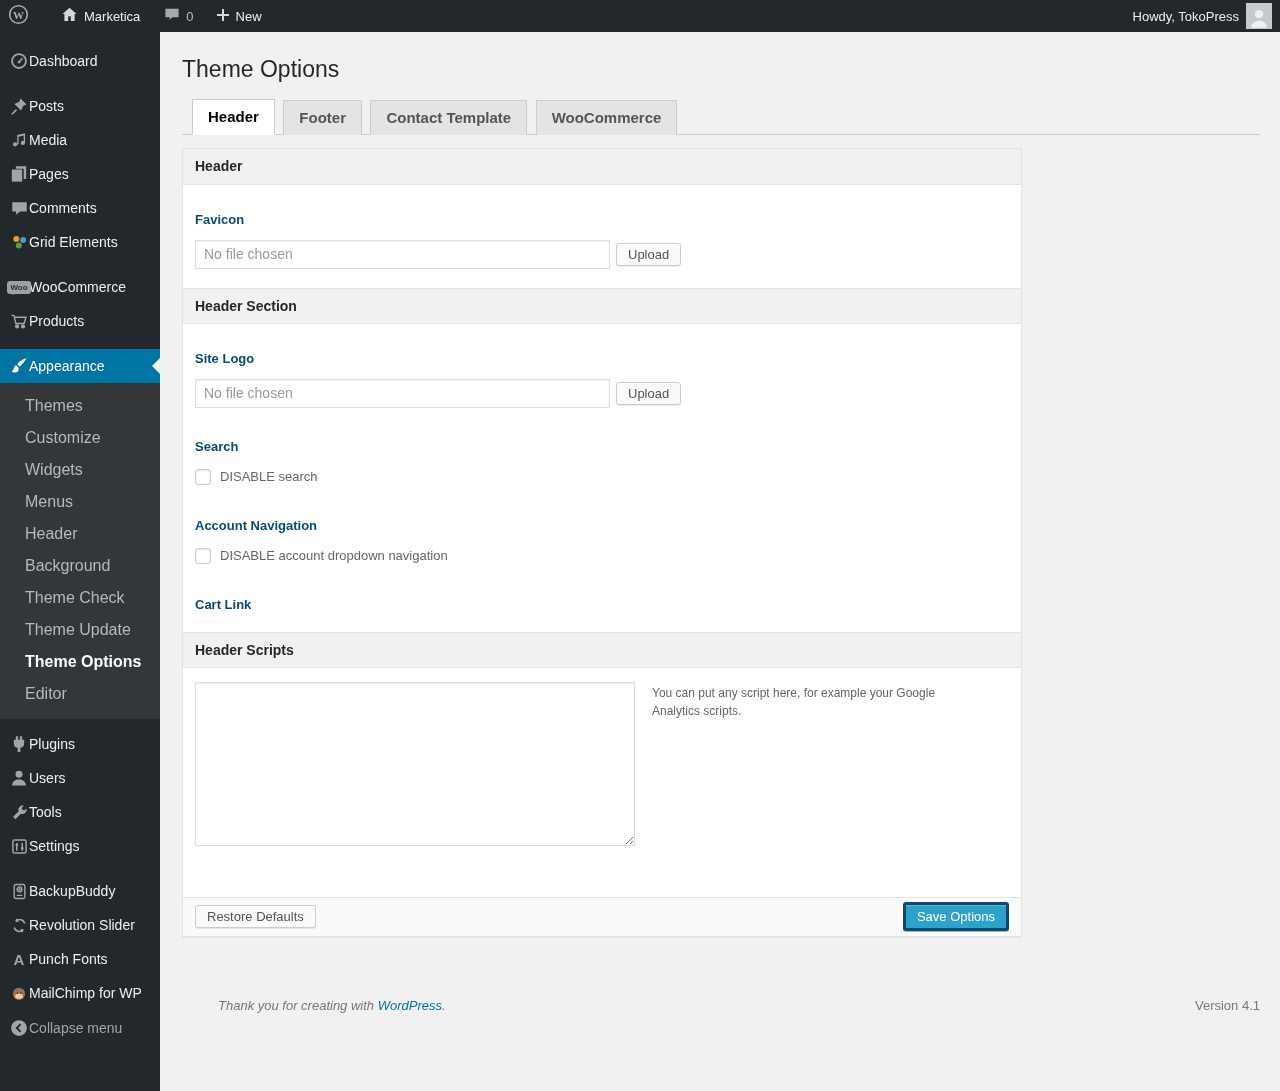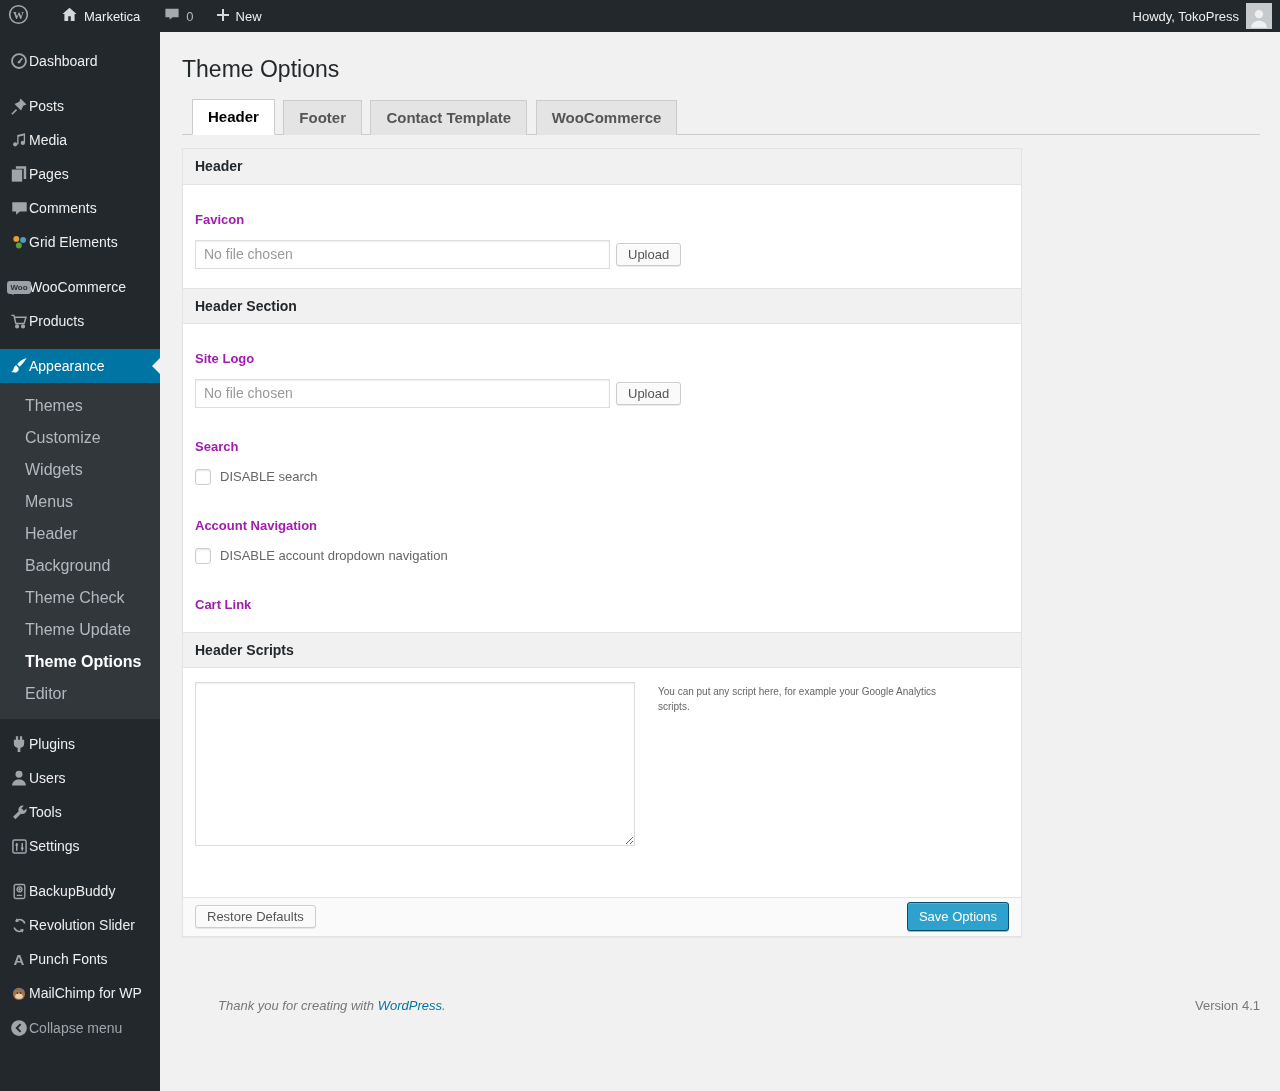--- a/index.html
+++ b/index.html
@@ -67,7 +67,7 @@
   }
   .panel-bar.mid { border-top:1px solid #e3e3e3; }
   .field { padding:0 12px; }
-  .field-label { font-size:13px; font-weight:bold; color:#a21caf; margin-top:27px; }
+  .field-label { font-size:13px; font-weight:bold; color:#0c4a6e; margin-top:27px; }
   .file-row { display:flex; align-items:center; margin-top:13px; }
   .text-input {
     width:415px; height:29px; border:1px solid #ddd; background:#fff;

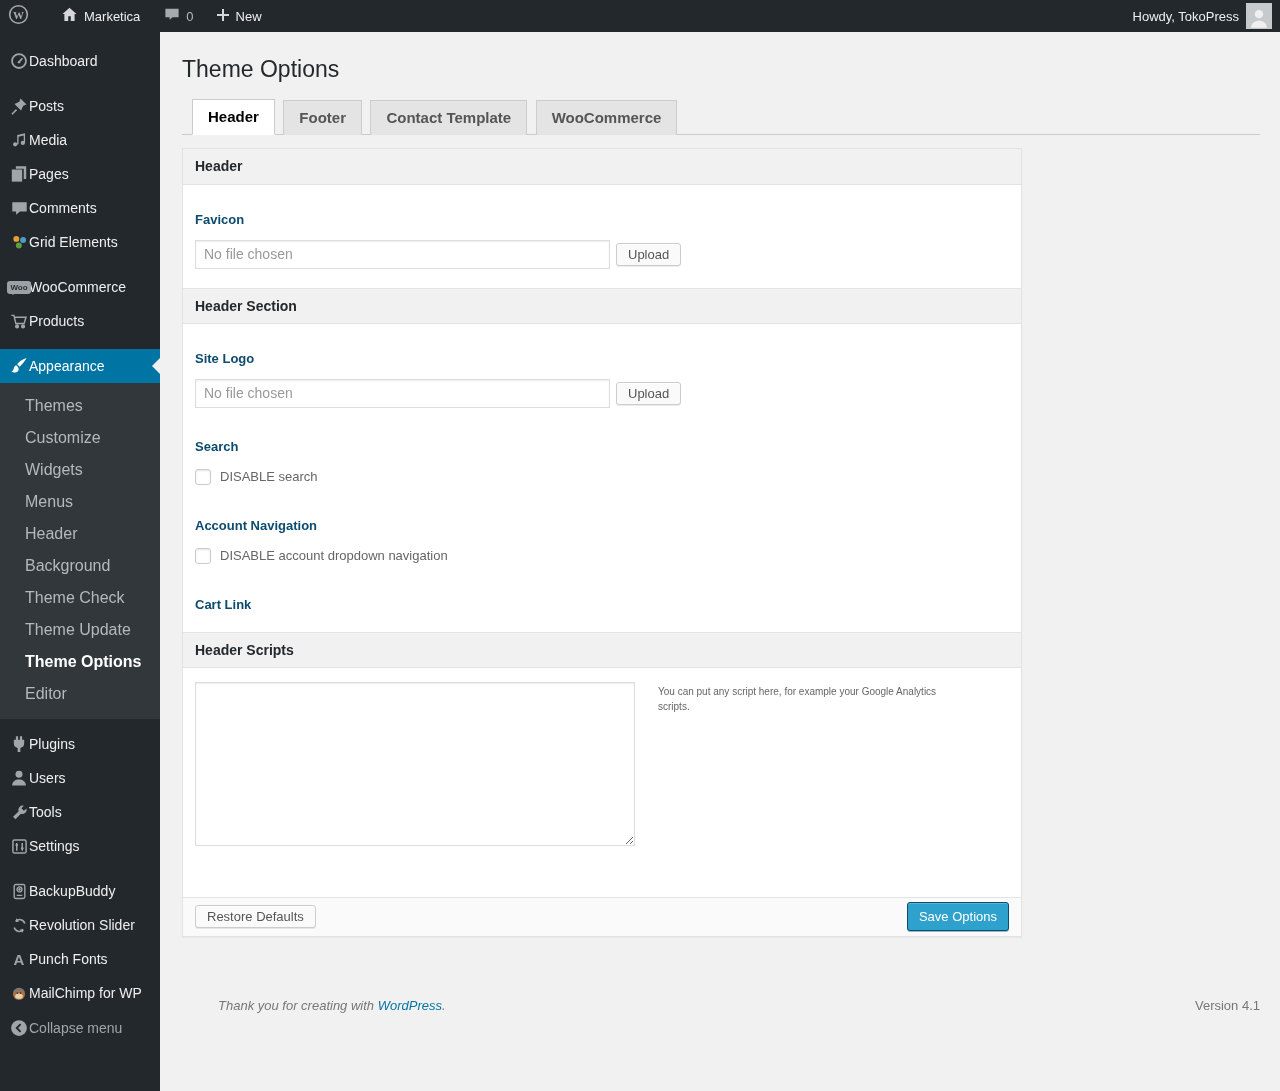--- a/index.html
+++ b/index.html
@@ -96,7 +96,7 @@
     box-shadow:inset 0 1px 2px rgba(0,0,0,.07); resize:both; outline:none;
     font-family:"DejaVu Sans Mono", monospace; font-size:13px; padding:4px;
   }
-  .script-note { width:310px; margin-left:23px; font-size:10px; color:#666; line-height:1.55; padding-top:2px; }
+  .script-note { width:310px; margin-left:17px; font-size:12px; color:#666; line-height:1.55; padding-top:2px; }
   .panel-bottom-pad { height:51px; }
   .panel-footer {
     border-top:1px solid #e3e3e3; background:#fafafa; height:39px;

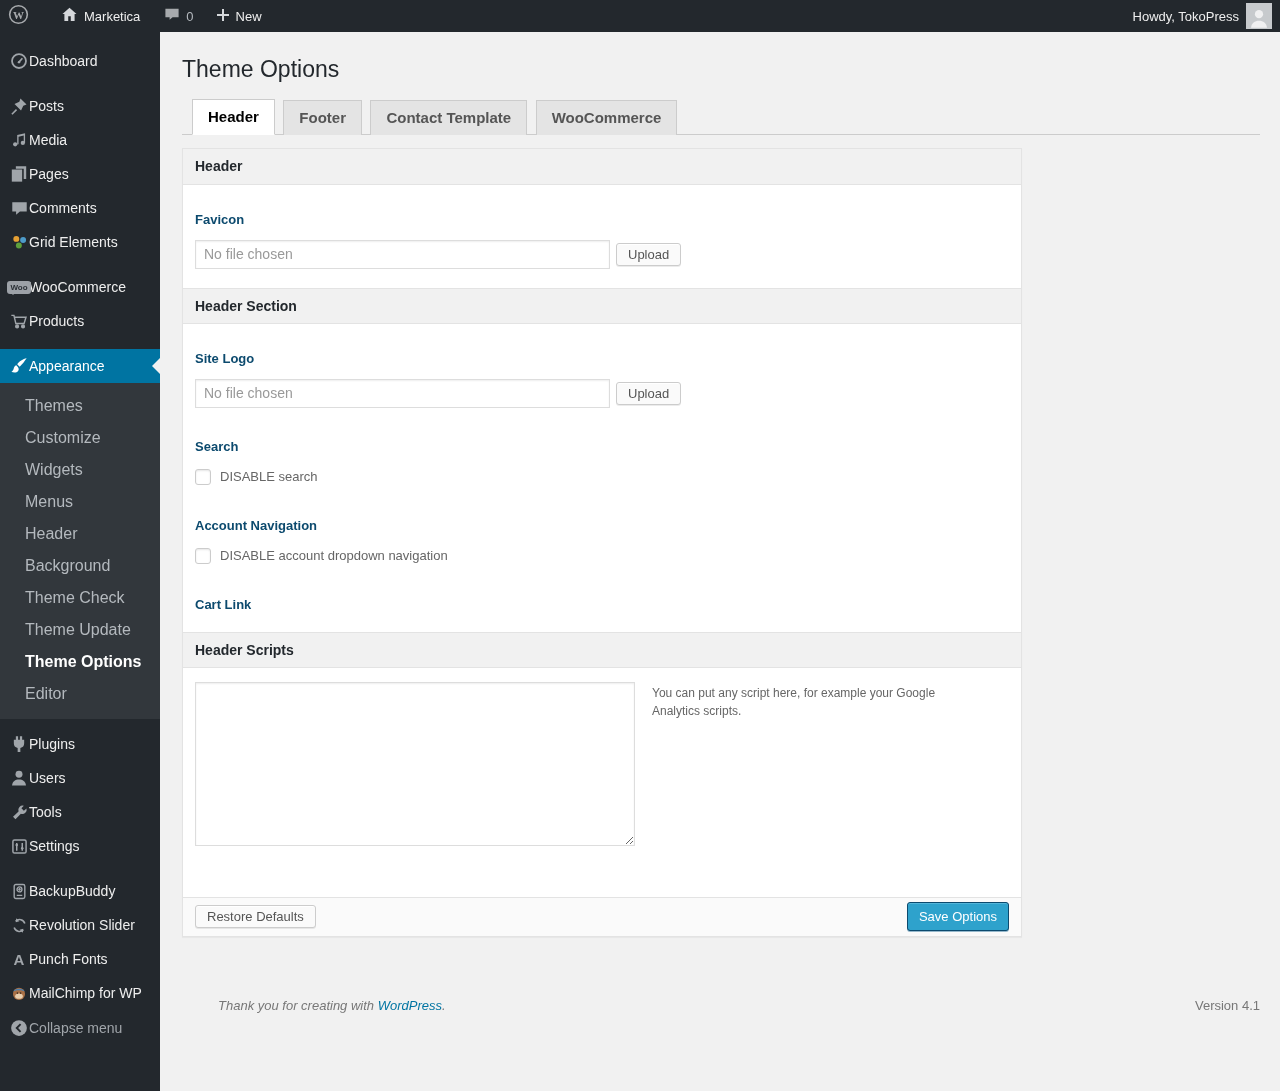--- a/index.html
+++ b/index.html
@@ -105,7 +105,7 @@
   .panel-footer .btn { margin-left:0; }
   .btn-primary {
     height:29px; padding:0 11px; font-size:13px; color:#fff; cursor:pointer;
-    background:#2ea2cc; border:1px solid #0c4a6e; border-radius:3px;
+    background:#2ea2cc; border:3px solid #0c4a6e; border-radius:3px;
     font-family:"Liberation Sans",sans-serif;
     box-shadow:inset 0 1px 0 rgba(120,200,230,.5), 0 1px 0 rgba(0,86,132,.4);
     white-space:nowrap;

